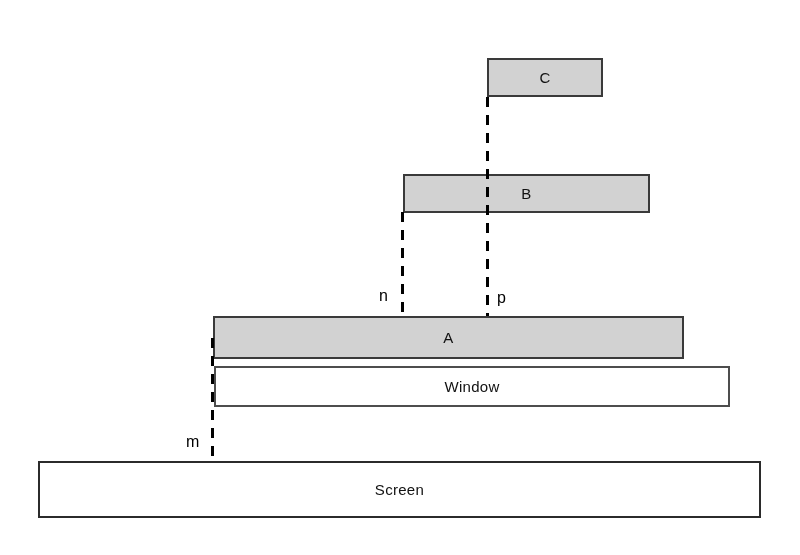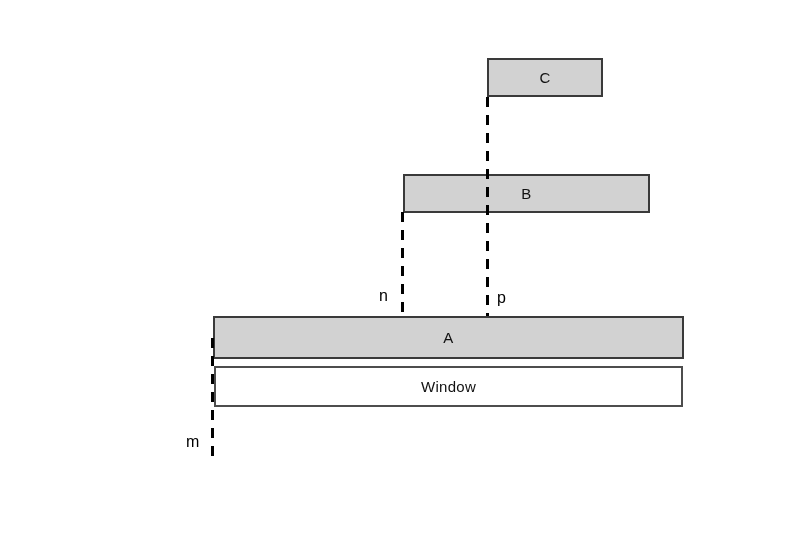--- a/index.html
+++ b/index.html
@@ -36,7 +36,7 @@
   #box-c      { left: 487px; top: 58px;  width: 116px; height: 39px; }
   #box-b      { left: 403px; top: 174px; width: 247px; height: 39px; }
   #box-a      { left: 213px; top: 316px; width: 471px; height: 43px; }
-  #box-window { left: 214px; top: 366px; width: 469px; height: 41px; border-color: #4d4d4d; }
+  #box-window { left: 214px; top: 366px; width: 516px; height: 41px; border-color: #4d4d4d; }
   #box-screen { left: 38px;  top: 461px; width: 723px; height: 57px; border-color: #2b2b2b; }
 
   

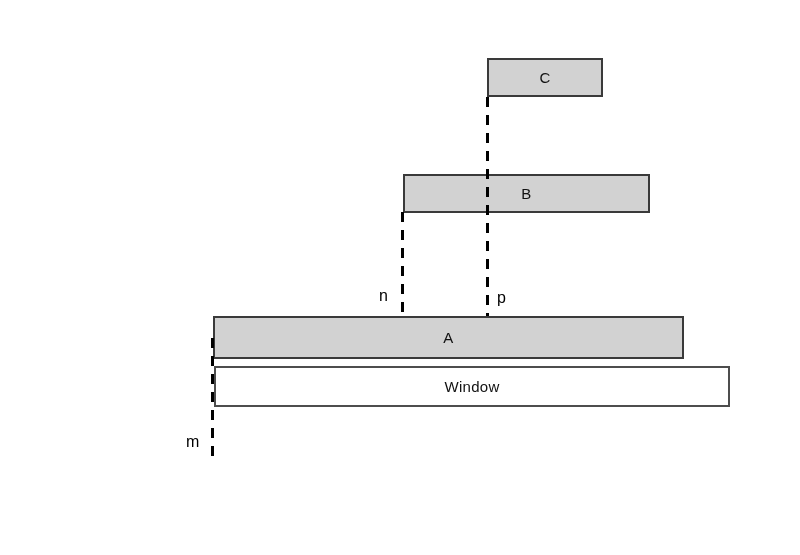--- a/index.html
+++ b/index.html
@@ -68,6 +68,9 @@
 
 <div class="canvas">
 
+  <div class="box box-white" id="box-screen">
+    <span>Screen</span>
+  </div>
 
   <div class="box box-white" id="box-window">
     <span>Window</span>

